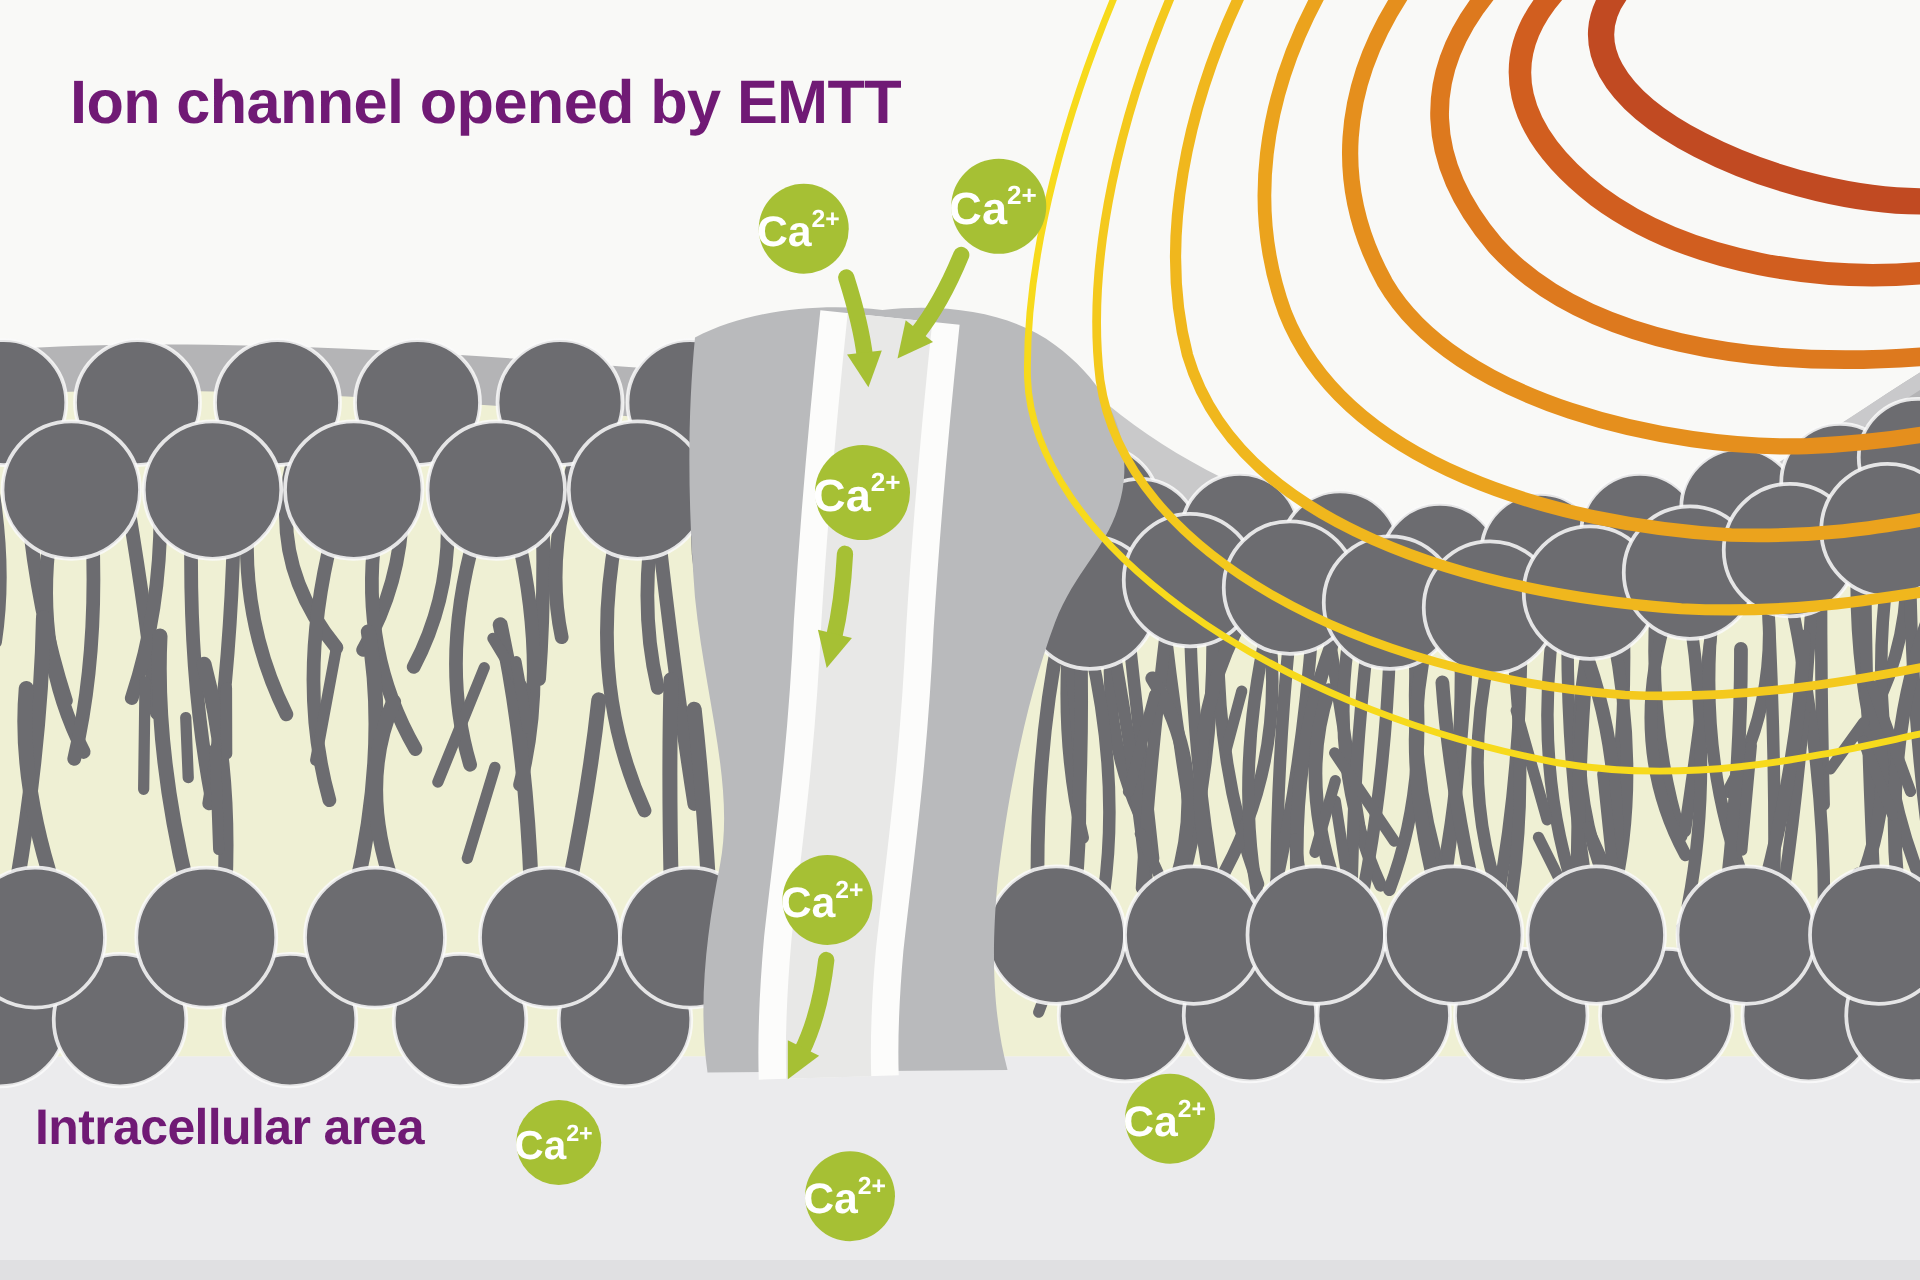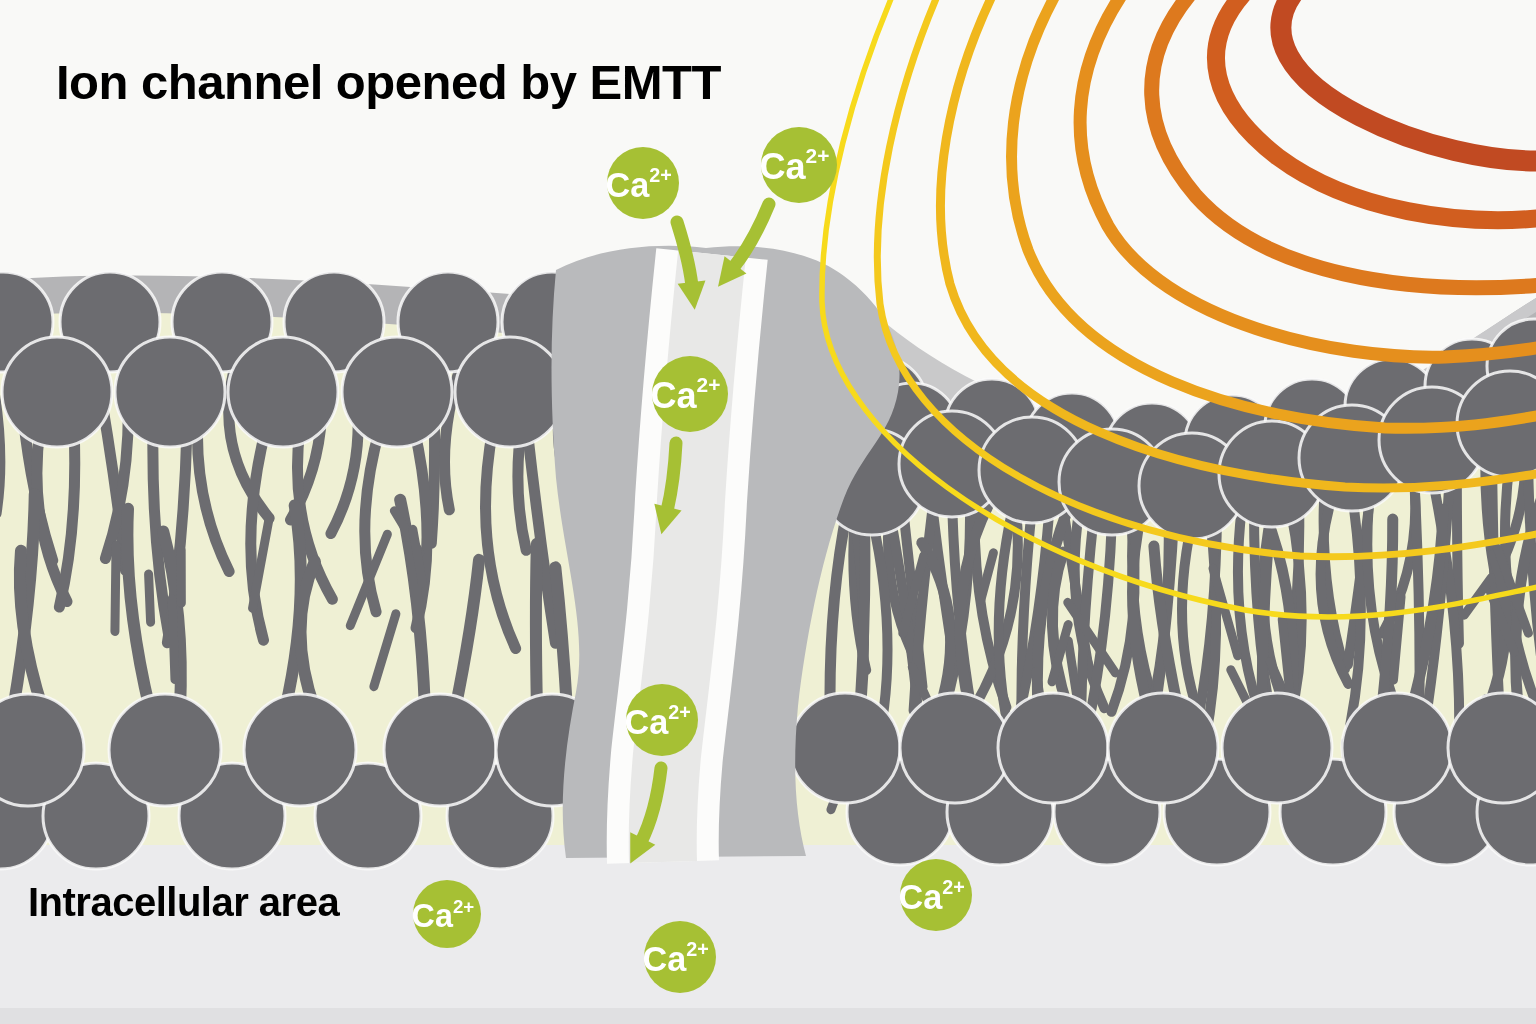--- a/index.html
+++ b/index.html
@@ -6,7 +6,7 @@
   .stage{position:relative;width:1536px;height:1024px;overflow:hidden;
          font-family:"Liberation Sans",sans-serif;background:#f9f9f7;}
   svg{position:absolute;left:0;top:0;}
-  .txt{position:absolute;color:#000000;font-weight:700;letter-spacing:-0.5px;line-height:1;}
+  .txt{position:absolute;color:#701a75;font-weight:700;letter-spacing:-0.5px;line-height:1;}
   #title{left:56px;top:58px;font-size:49px;}
   #extra-label{left:54px;top:206px;font-size:39px;}
   #intra-label{left:28px;top:882px;font-size:40px;text-align:center;}

